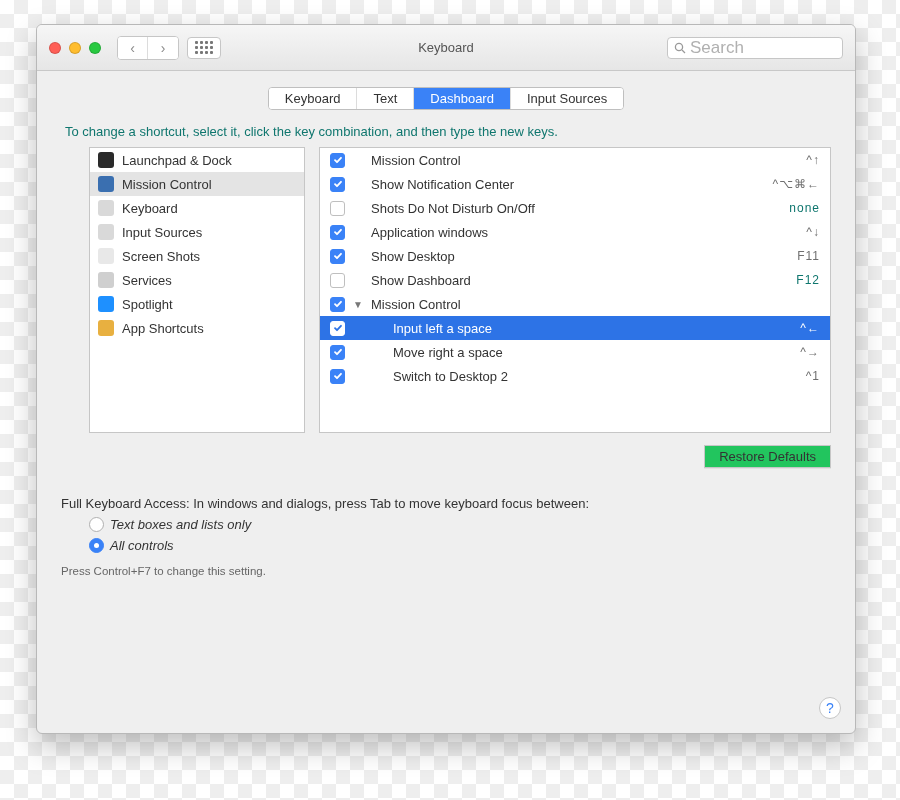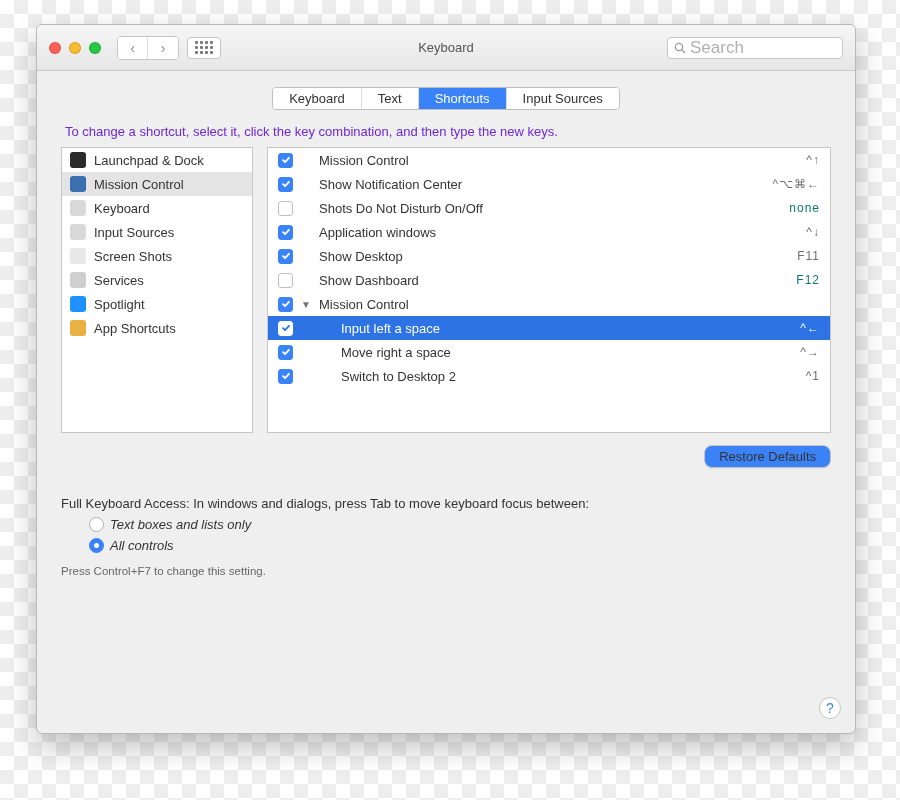--- a/index.html
+++ b/index.html
@@ -220,7 +220,7 @@
     <div class="segmented">
       <div class="seg-btn">Keyboard</div>
       <div class="seg-btn">Text</div>
-      <div class="seg-btn active">Shortcuts</div>
+      <div class="seg-btn active">Dashboard</div>
       <div class="seg-btn">Input Sources</div>
     </div>
   </div>

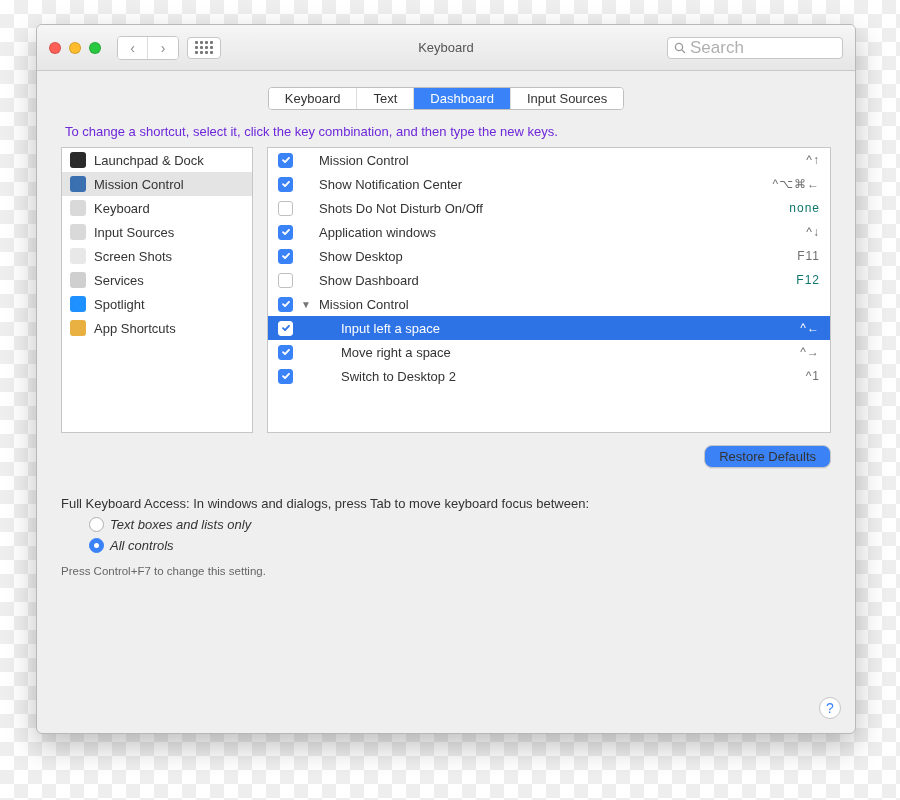--- a/index.html
+++ b/index.html
@@ -102,7 +102,7 @@
   .seg-btn.active { background: #3a82f7; color: #fff; }
 
   .content { padding: 0 24px; }
-  .instruction { font-size: 13px; color: #6d28d9; margin: 4px 4px 8px; }
+  .instruction { font-size: 13px; color: #0f766e; margin: 4px 4px 8px; }
 
   .panes { display: flex; gap: 14px; }
   .pane {

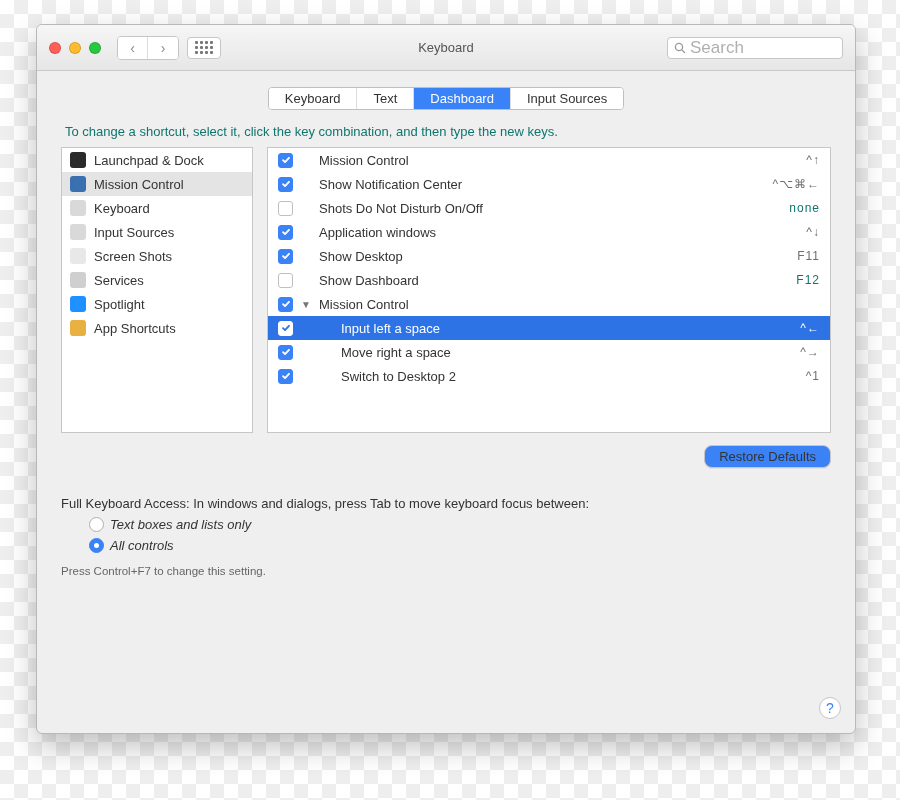--- a/index.html
+++ b/index.html
@@ -109,7 +109,7 @@
     background: #fff; border: 1px solid #c6c6c6;
     height: 286px; overflow: hidden;
   }
-  .pane-left { width: 192px; }
+  .pane-left { width: 216px; margin-left: 28px; }
   .pane-right { flex: 1; }
 
   .cat-row {

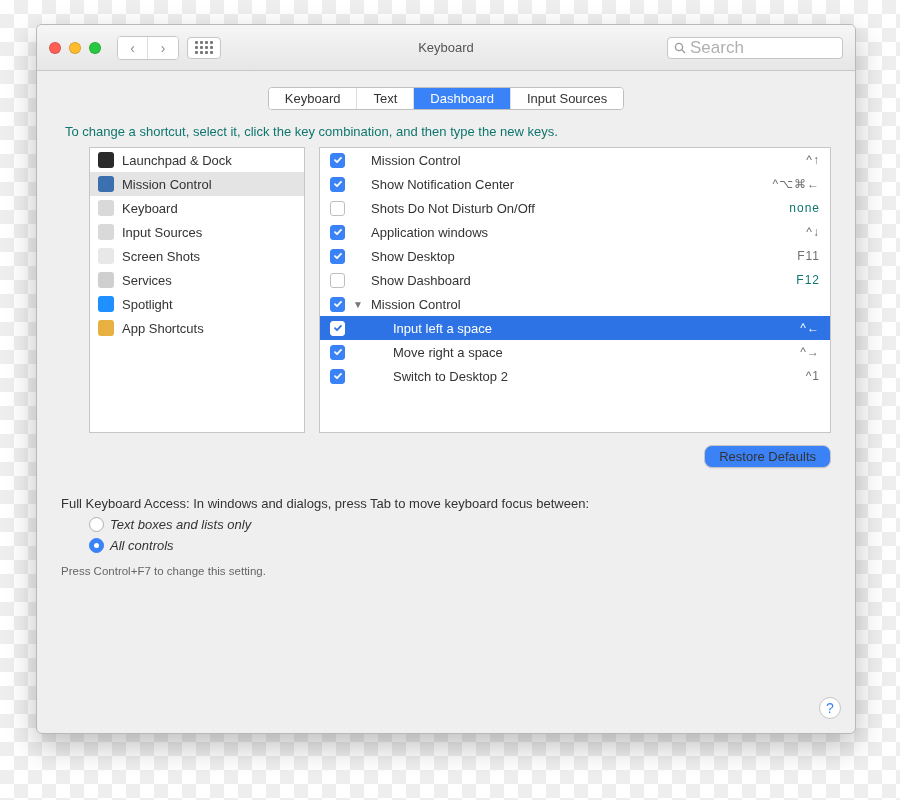--- a/index.html
+++ b/index.html
@@ -151,8 +151,8 @@
 
   .restore-row { display: flex; justify-content: flex-end; margin-top: 12px; }
   .push-btn {
-    background: #3b82f6; border: 1px solid #c6c6c6;
-    border-radius: 8px; padding: 3px 14px; font-size: 13px;
+    background: #22c55e; border: 1px solid #c6c6c6;
+    border-radius: 0; padding: 3px 14px; font-size: 13px;
     box-shadow: 0 1px 0 rgba(0,0,0,0.05);
   }
 

